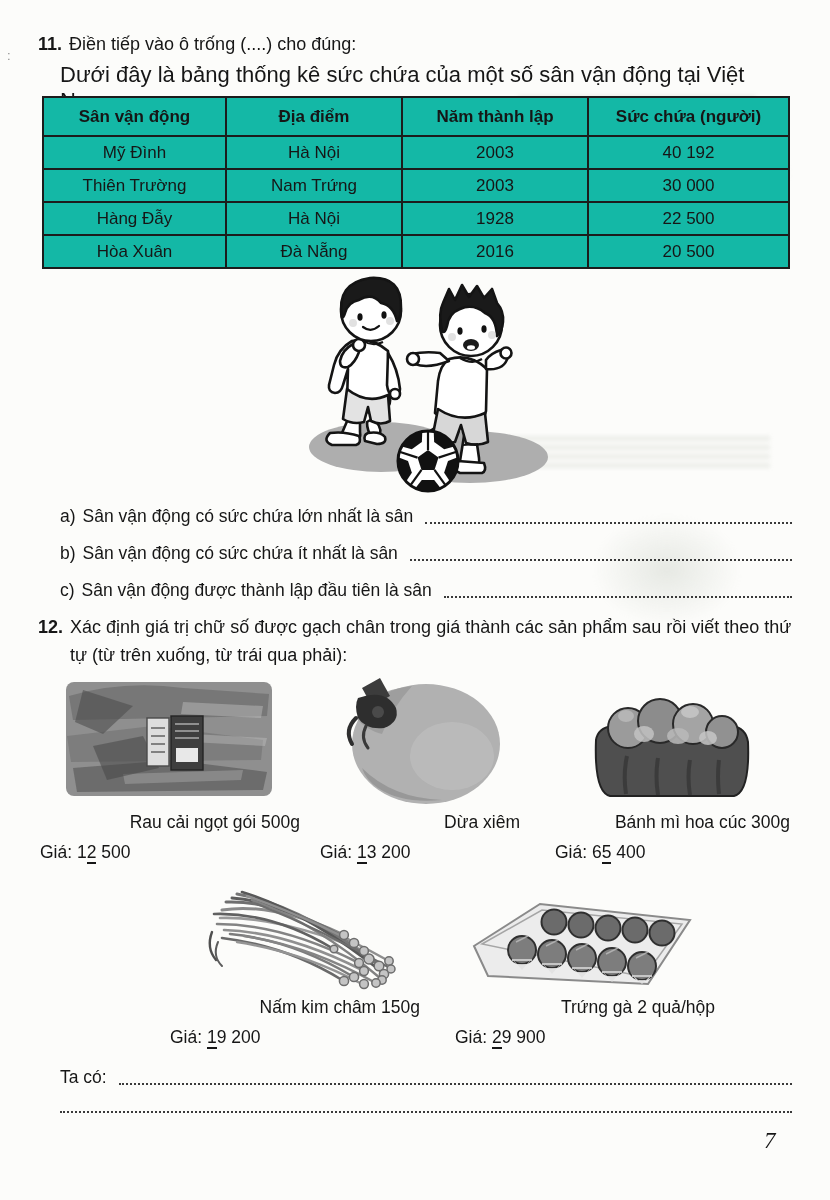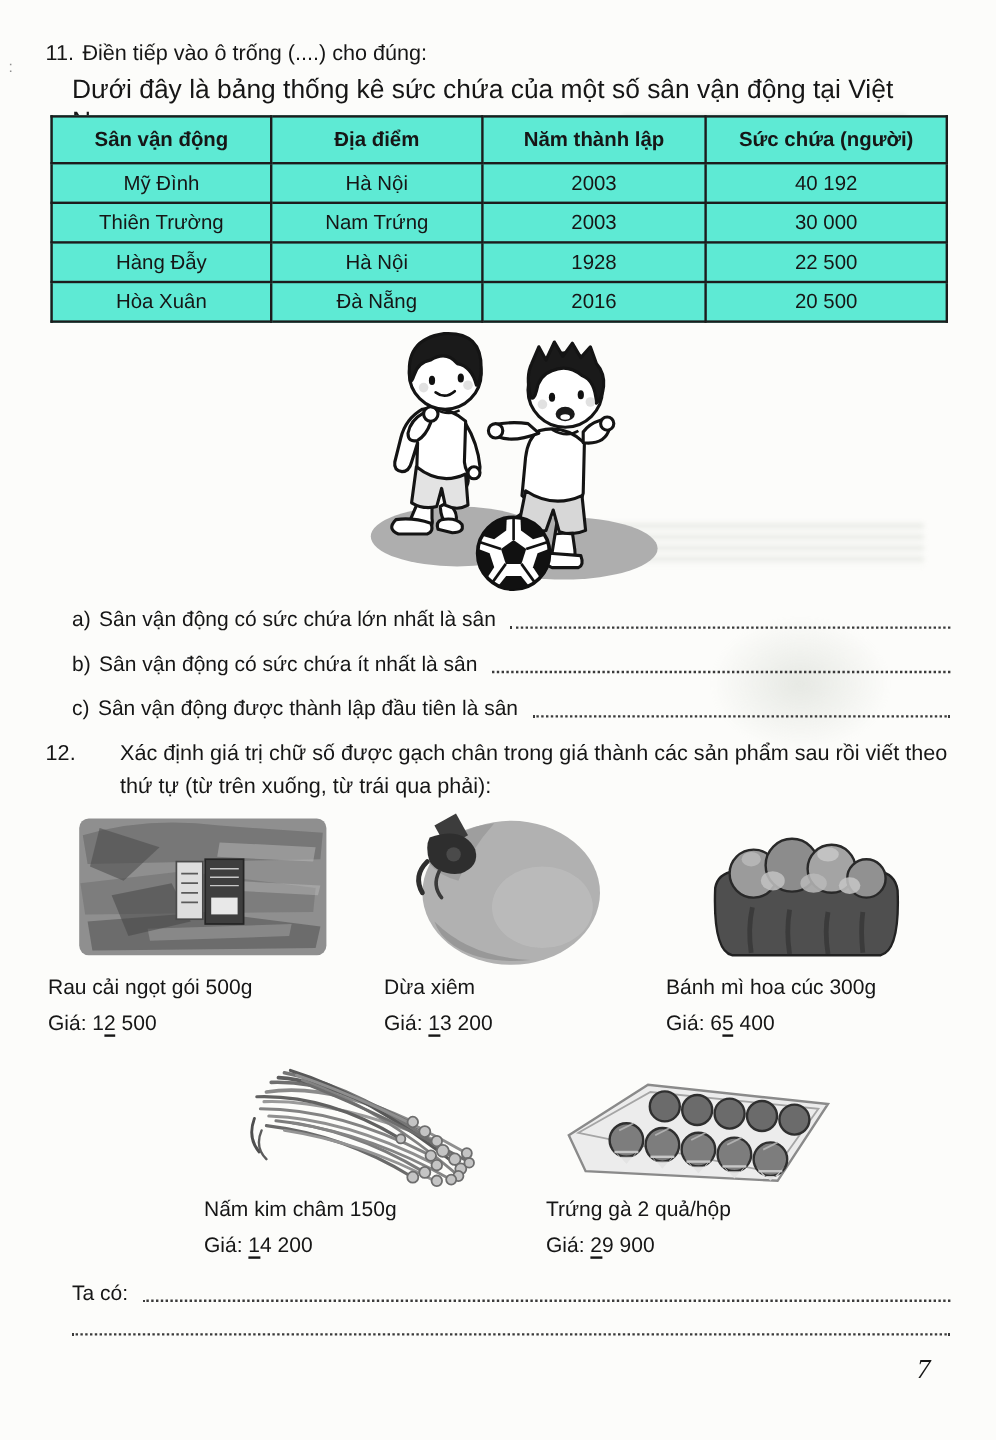--- a/index.html
+++ b/index.html
@@ -11,7 +11,7 @@
   .abs{position:absolute;}
   
   .prob-line{display:flex;align-items:flex-start;font-size:18px;line-height:1.55;}
-  .prob-num{font-weight:normal;flex:0 0 auto;margin-right:7px;}
+  .prob-num{font-weight:bold;flex:0 0 auto;margin-right:7px;}
   .prob-text{flex:1;}
   
   table.stats{border-collapse:collapse;table-layout:fixed;background:#5eead4;}

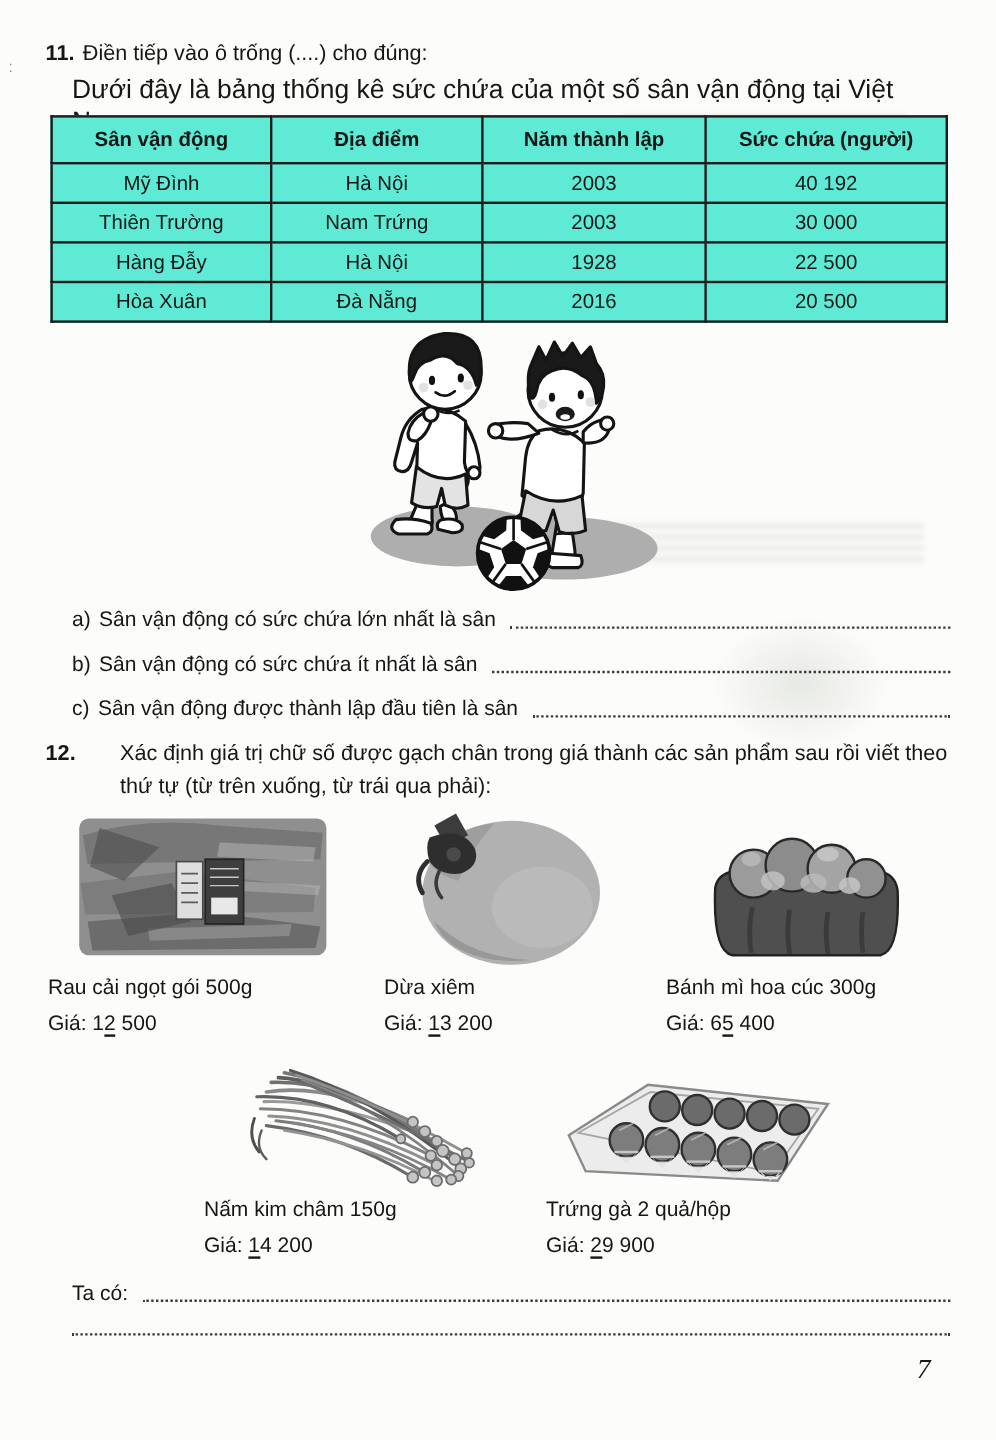--- a/index.html
+++ b/index.html
@@ -14,7 +14,7 @@
   .prob-num{font-weight:bold;flex:0 0 auto;margin-right:7px;}
   .prob-text{flex:1;}
   
-  table.stats{border-collapse:collapse;table-layout:fixed;background:#5eead4;}
+  table.stats{border-collapse:collapse;table-layout:fixed;background:#14b8a6;}
   table.stats th, table.stats td{
     border:2.4px solid #1c1c1c;text-align:center;vertical-align:middle;
     font-size:17px;padding:0 4px;overflow:hidden;white-space:nowrap;

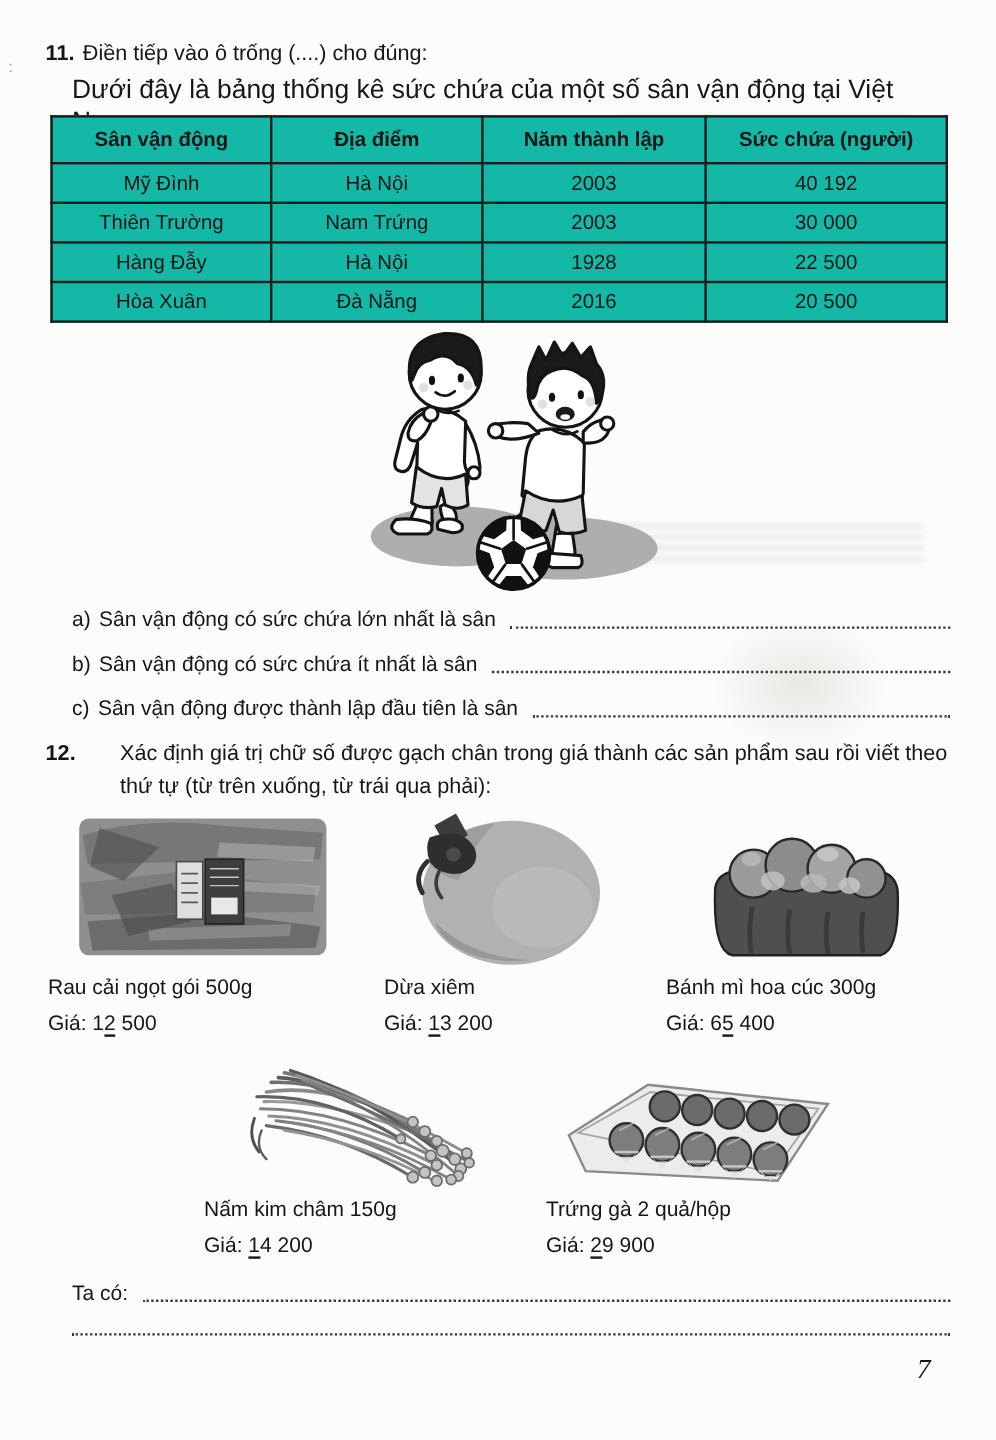--- a/index.html
+++ b/index.html
@@ -186,7 +186,7 @@
     <span class="dotline"></span>
   </div>
 
-  <div class="abs prob-line" style="left:38px;top:614px;width:758px;gap:30px;">
+  <div class="abs prob-line" style="left:38px;top:614px;width:758px;">
     <span class="prob-num">12.</span>
     <span class="prob-text">Xác định giá trị chữ số được gạch chân trong giá thành các sản phẩm sau rồi viết theo thứ tự (từ trên xuống, từ trái qua phải):</span>
   </div>

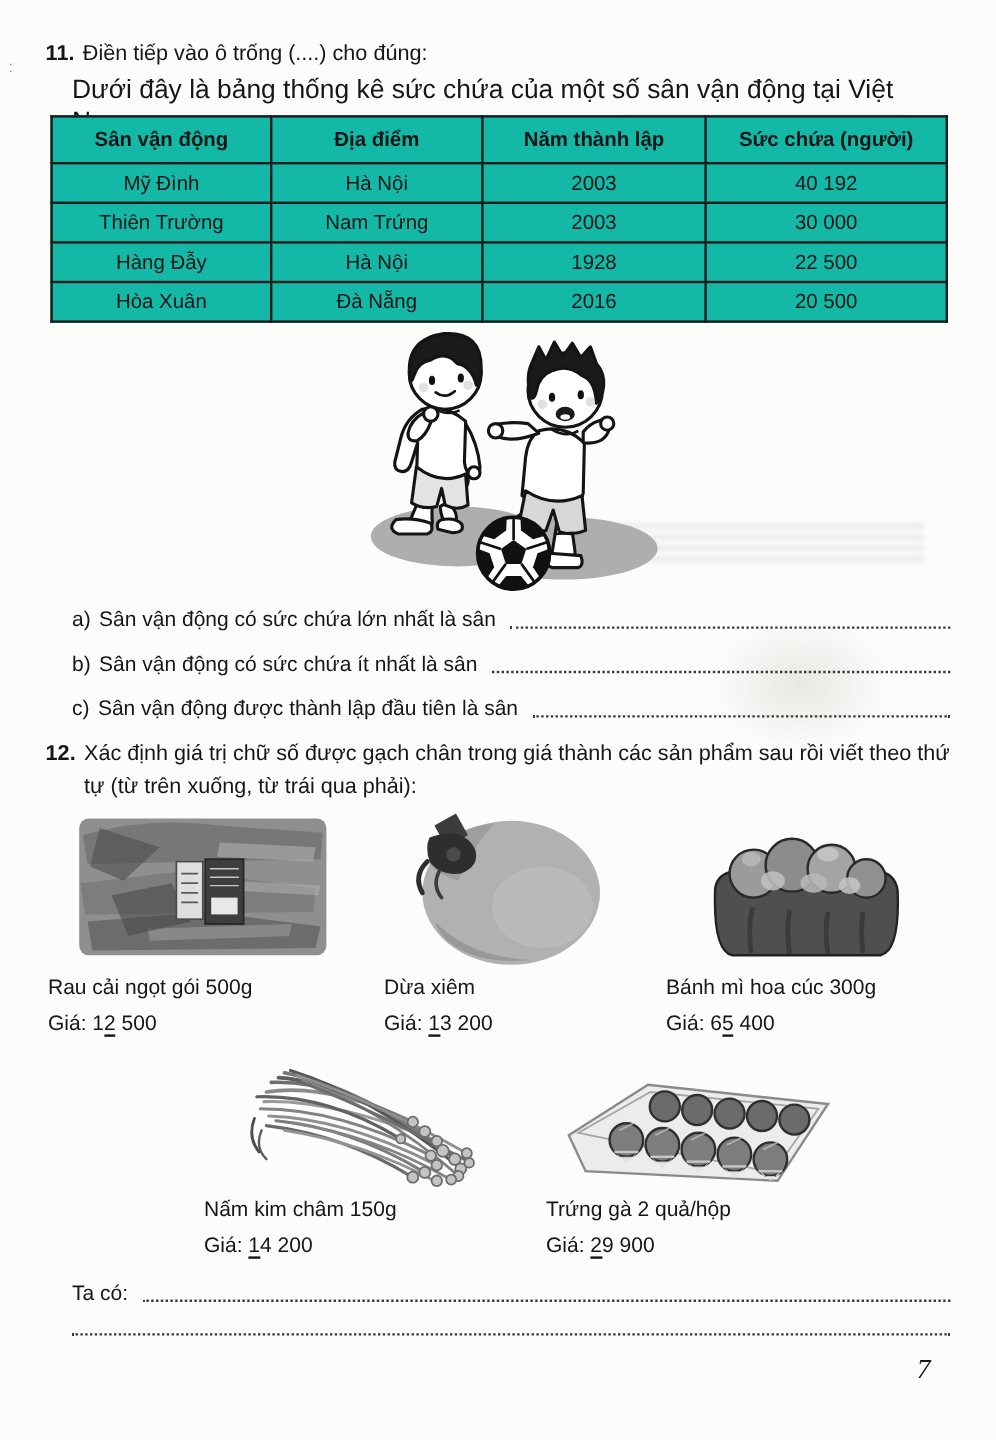--- a/index.html
+++ b/index.html
@@ -28,7 +28,7 @@
   .dotline{flex:1 1 auto;border-bottom:2.6px dotted #3a3a3a;margin:0 0 4px 12px;height:1px;}
   .dotfull{border-bottom:2.6px dotted #3a3a3a;height:1px;width:732px;}
   
-  .caption{font-size:17.5px;text-align:left;line-height:1.25;}
+  .caption{font-size:17.5px;text-align:right;line-height:1.25;}
   .price{font-size:17.5px;text-align:left;white-space:pre;}
   .u{border-bottom:2px solid #161616;padding-bottom:0px;}
   

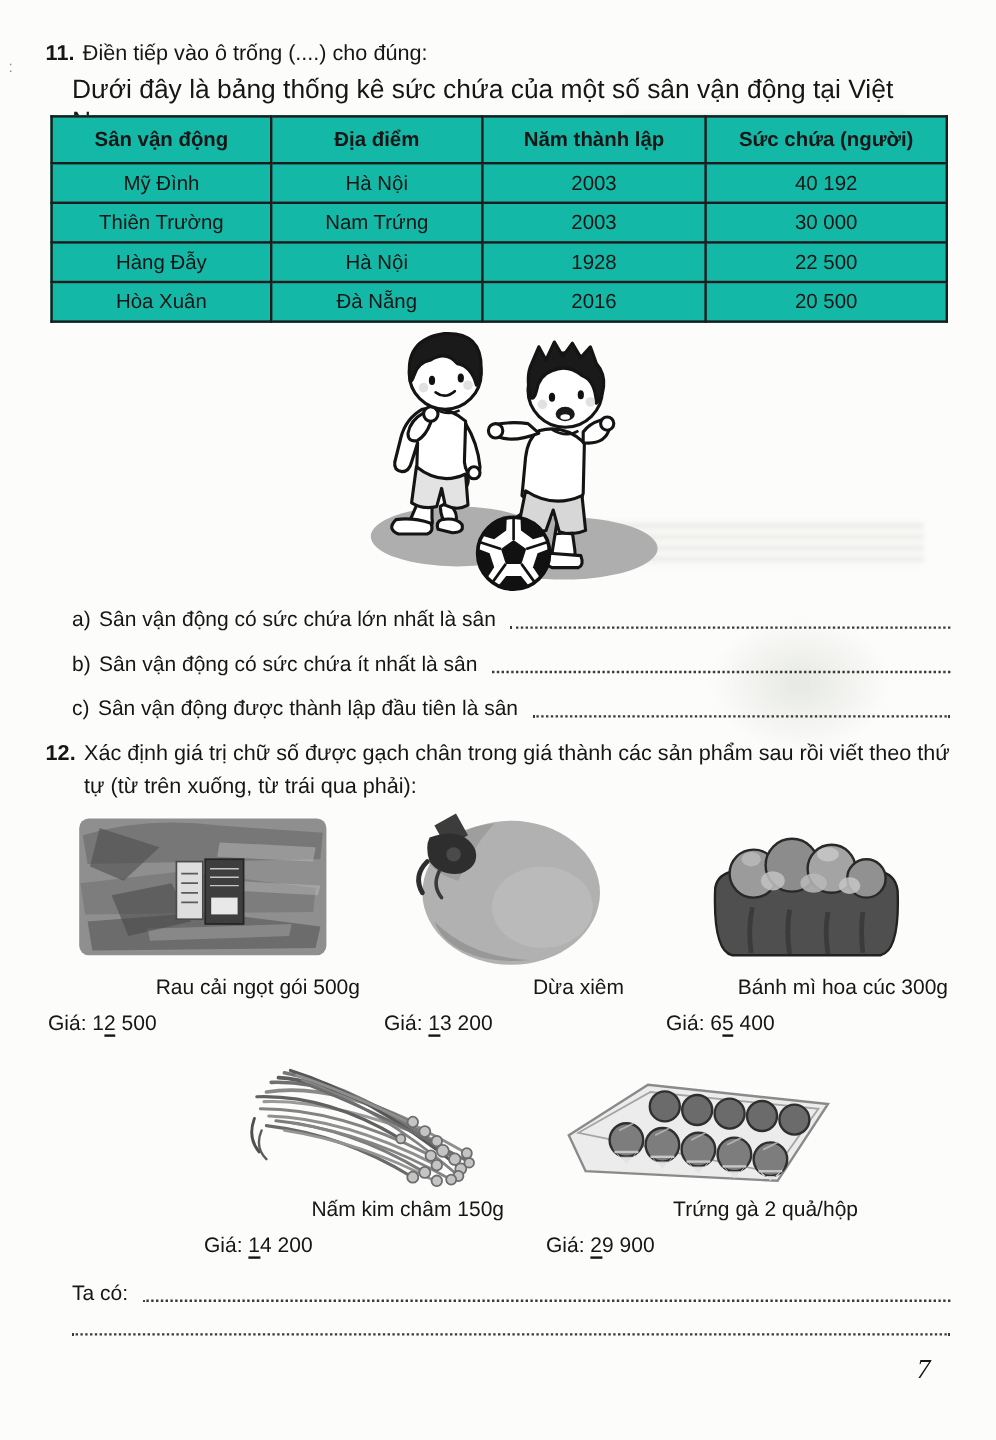--- a/index.html
+++ b/index.html
@@ -340,7 +340,7 @@
   </div>
 
   <div class="abs caption" style="left:170px;top:997px;width:250px;">Nấm kim châm 150g</div>
-  <div class="abs price" style="left:170px;top:1027px;width:250px;"><span>Giá: </span><span></span><span class="u">1</span><span>4 200</span></div>
+  <div class="abs price" style="left:170px;top:1027px;width:250px;"><span>Giá: </span><span></span><span class="u">1</span><span>9 200</span></div>
 
   <div class="abs caption" style="left:455px;top:997px;width:260px;">Trứng gà 2 quả/hộp</div>
   <div class="abs price" style="left:455px;top:1027px;width:260px;"><span>Giá: </span><span></span><span class="u">2</span><span>9 900</span></div>

